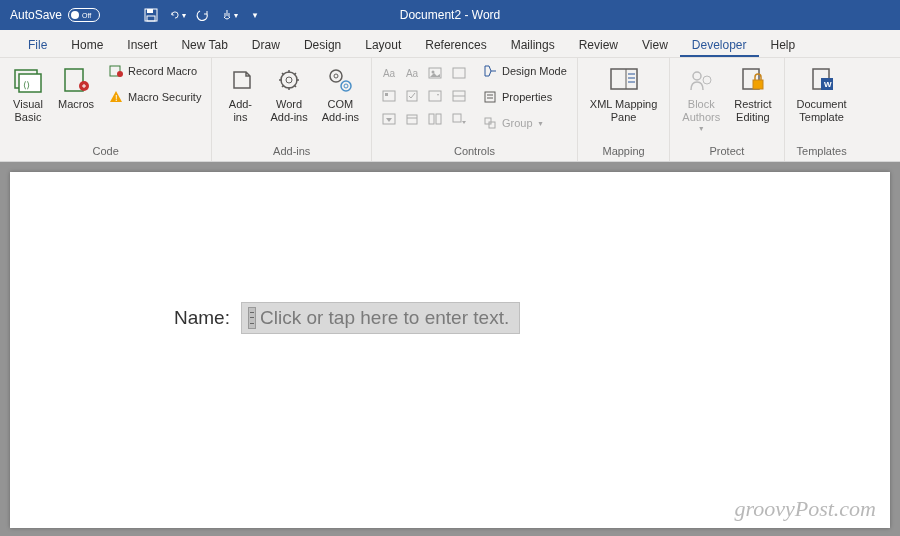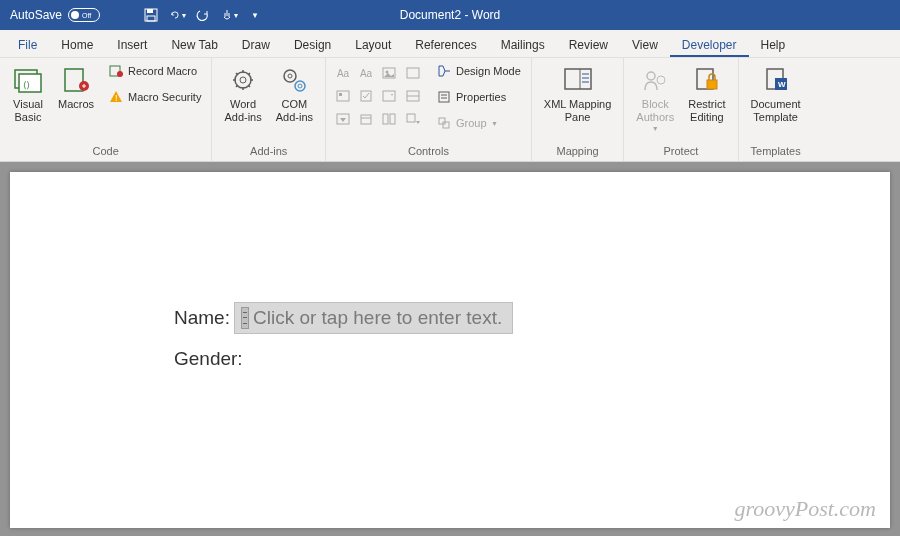--- a/index.html
+++ b/index.html
@@ -13,7 +13,7 @@
 .qat-icon { width: 18px; height: 18px; display: flex; align-items: center; justify-content: center; cursor: pointer; }
 .title-center { position: absolute; left: 50%; transform: translateX(-50%); font-size: 12px; }
 
-.tabs { height: 28px; background: #f3f2f1; border-bottom: 1px solid #e1dfdd; display: flex; align-items: end; padding: 0 6px; font-size: 12px; }
+.tabs { height: 28px; background: #f3f2f1; border-bottom: 1px solid #e1dfdd; display: flex; align-items: end; padding: 0 16px; font-size: 12px; }
 .tab { padding: 6px 12px 5px; cursor: pointer; color: #323130; }
 .tab.file { color: #2b579a; font-weight: 400; }
 .tab.active { color: #2b579a; border-bottom: 2px solid #2b579a; padding-bottom: 3px; }

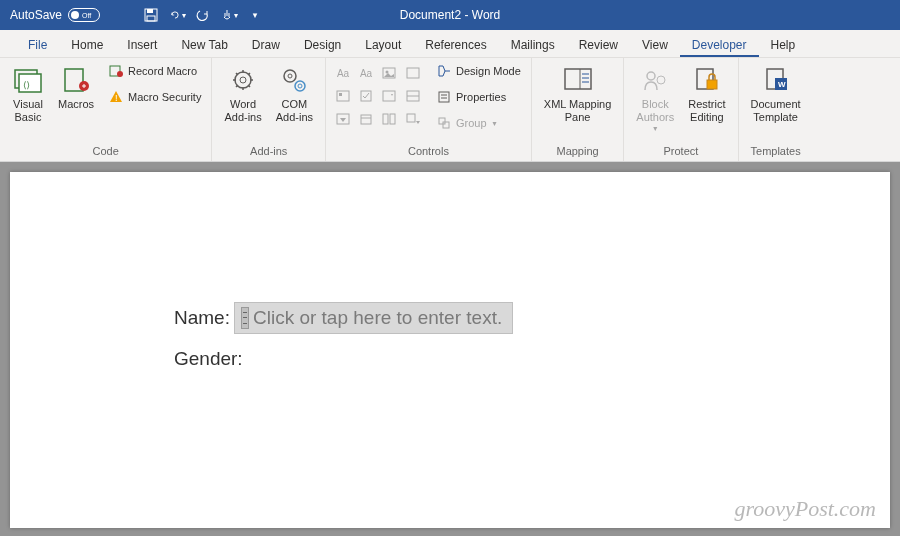--- a/index.html
+++ b/index.html
@@ -157,6 +157,15 @@
       <div class="vbtn">
         <div class="ic">
             <svg width="28" height="28">
+              <path d="M8 6 L20 6 L24 10 L24 22 L8 22 Z M20 6 L20 10 L24 10" fill="none" stroke="#605e5c" stroke-width="1.5"></path>
+            </svg>
+          </div>
+        <span style="white-space:pre-line">Add-
+ins</span>
+      </div>
+      <div class="vbtn">
+        <div class="ic">
+            <svg width="28" height="28">
               <circle cx="14" cy="14" r="8" fill="none" stroke="#605e5c" stroke-width="1.5"></circle>
               <circle cx="14" cy="14" r="3" fill="none" stroke="#605e5c"></circle>
               <path d="M14 4 L14 7 M14 21 L14 24 M4 14 L7 14 M21 14 L24 14 M7 7 L9 9 M19 19 L21 21 M21 7 L19 9 M9 19 L7 21" stroke="#605e5c" stroke-width="1.5"></path>

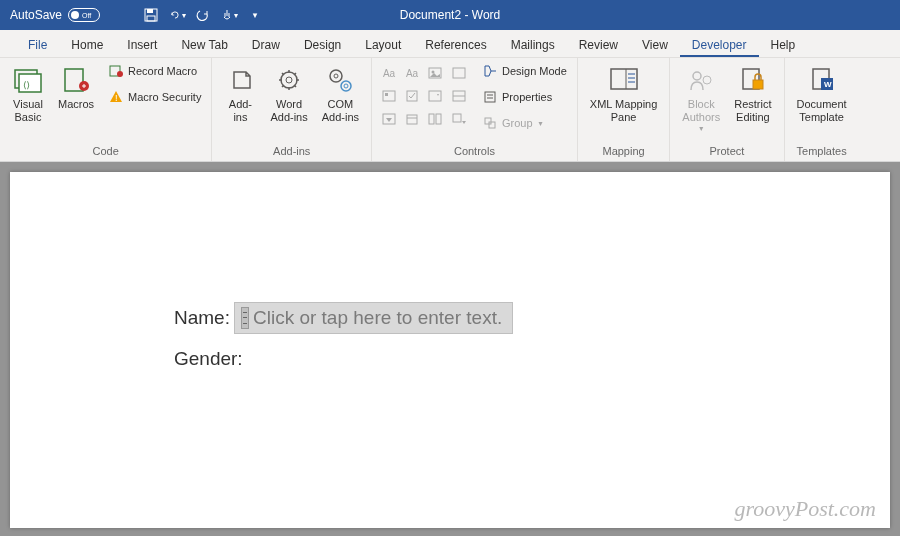--- a/index.html
+++ b/index.html
@@ -34,7 +34,7 @@
 .workspace { background: #949494; height: 374px; padding: 10px 10px 8px; }
 .page { background: #fff; height: 100%; box-shadow: 0 0 4px rgba(0,0,0,0.3); padding: 130px 0 0 164px; font-family: Calibri, sans-serif; font-size: 19px; color: #333; }
 .field-row { margin-bottom: 14px; display: flex; align-items: center; }
-.content-control { border: 1px solid #bfbfbf; background: #d9d9d9; color: #7a7a7a; padding: 4px 10px 4px 6px; display: flex; align-items: center; margin-left: 4px; }
+.content-control { border: 1px solid #bfbfbf; background: #d9d9d9; color: #7a7a7a; padding: 4px 10px 4px 6px; display: flex; align-items: center; margin-left: 11px; }
 .cc-handle { width: 8px; height: 22px; background: #c0c0c0; border: 1px solid #999; margin-right: 4px; display: flex; flex-direction: column; justify-content: space-around; padding: 2px 1px; }
 .cc-handle span { height: 1px; background: #666; }
 

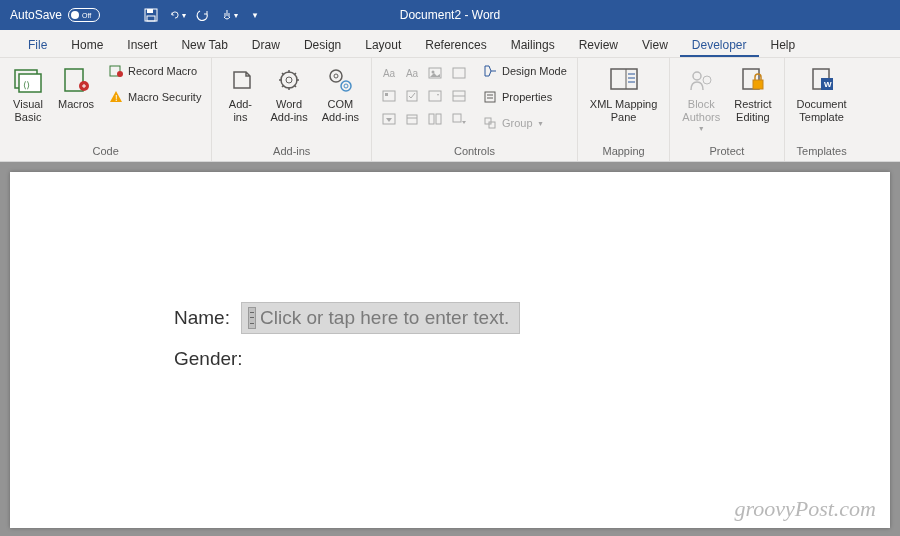--- a/index.html
+++ b/index.html
@@ -376,9 +376,6 @@
         <span>Click or tap here to enter text.</span>
       </div>
     </div>
-    <div class="field-row">
-      <span>Gender:</span>
-    </div>
   </div>
 </div>
 

